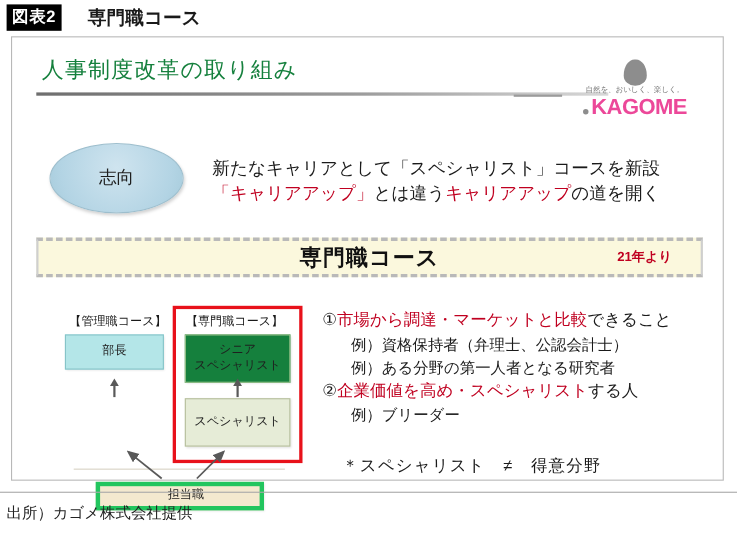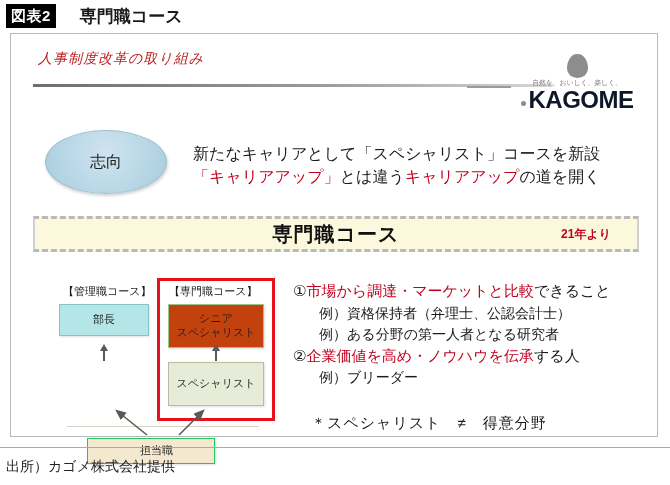--- a/index.html
+++ b/index.html
@@ -58,11 +58,10 @@
     position: absolute;
     left: 27px;
     top: 16px;
-    font-size: 14px;
+    font-size: 20px;
     font-weight: normal;
-    color: #b91c1c;
+    color: #15803d;
     letter-spacing: 1px;
-    font-style: italic;
   }
   #heading-rule {
     position: absolute;

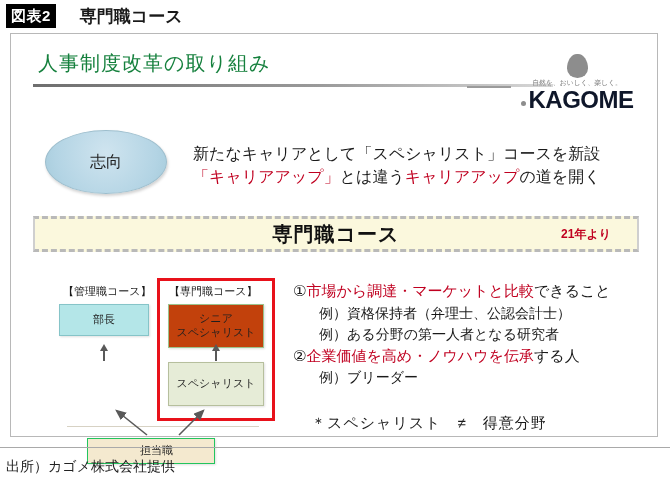--- a/index.html
+++ b/index.html
@@ -108,9 +108,9 @@
     margin-top: 7px;
   }
   #logo-wordmark {
-    font-size: 24px;
+    font-size: 20px;
     font-weight: bold;
-    color: #0f172a;
+    color: #ec4899;
     letter-spacing: -0.5px;
     line-height: 1;
   }

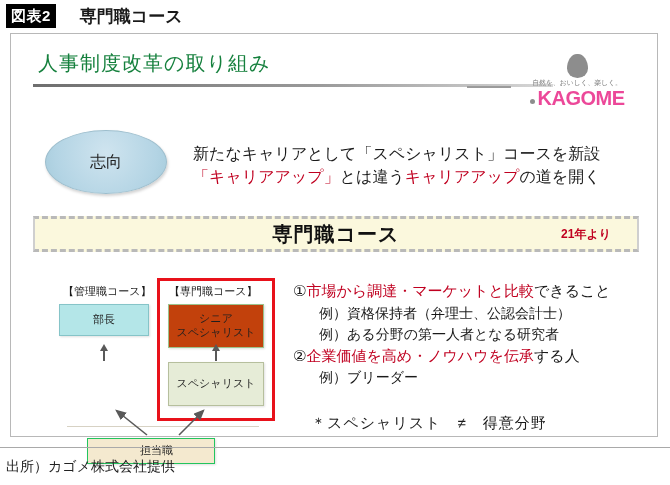--- a/index.html
+++ b/index.html
@@ -249,7 +249,7 @@
   }
   #box-senior {
     left: 117px; top: 24px; width: 96px; height: 44px;
-    background: #c2410c;
+    background: #15803d;
     border: 1px solid #9cc28c;
   }
   #box-spec {

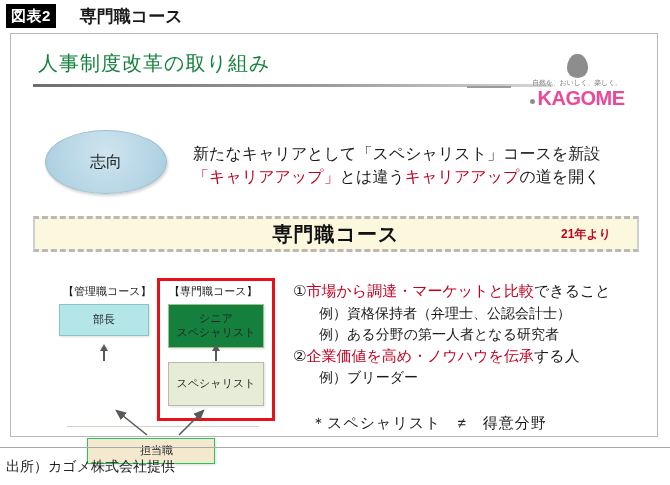--- a/index.html
+++ b/index.html
@@ -410,7 +410,7 @@
     <div class="example-line">例）資格保持者（弁理士、公認会計士）</div>
     <div class="example-line">例）ある分野の第一人者となる研究者</div>
 
-    <div class="bullet-line"><span>②</span><span class="red">企業価値を高め・ノウハウを伝承</span><span class="blk">する人</span></div>
+    <div class="bullet-line"><span>②</span><span class="red">企業価値を高め・スペシャリスト</span><span class="blk">する人</span></div>
     <div class="example-line">例）ブリーダー</div>
   </div>
 

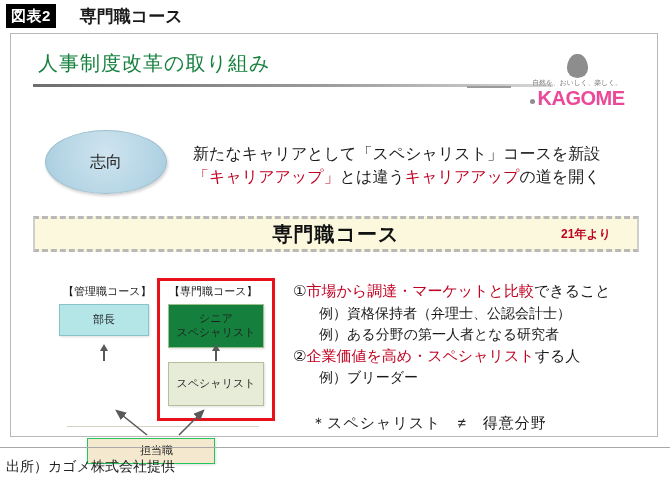--- a/index.html
+++ b/index.html
@@ -258,9 +258,9 @@
     border: 1px solid #b6bf9d;
   }
   #box-tanto {
-    left: 36px; top: 158px; width: 128px; height: 26px;
+    left: 36px; top: 158px; width: 153px; height: 26px;
     background: #f4e9cf;
-    border: 1px solid #22c55e;
+    border: 4px solid #22c55e;
     padding-left: 11px;
   }
 

